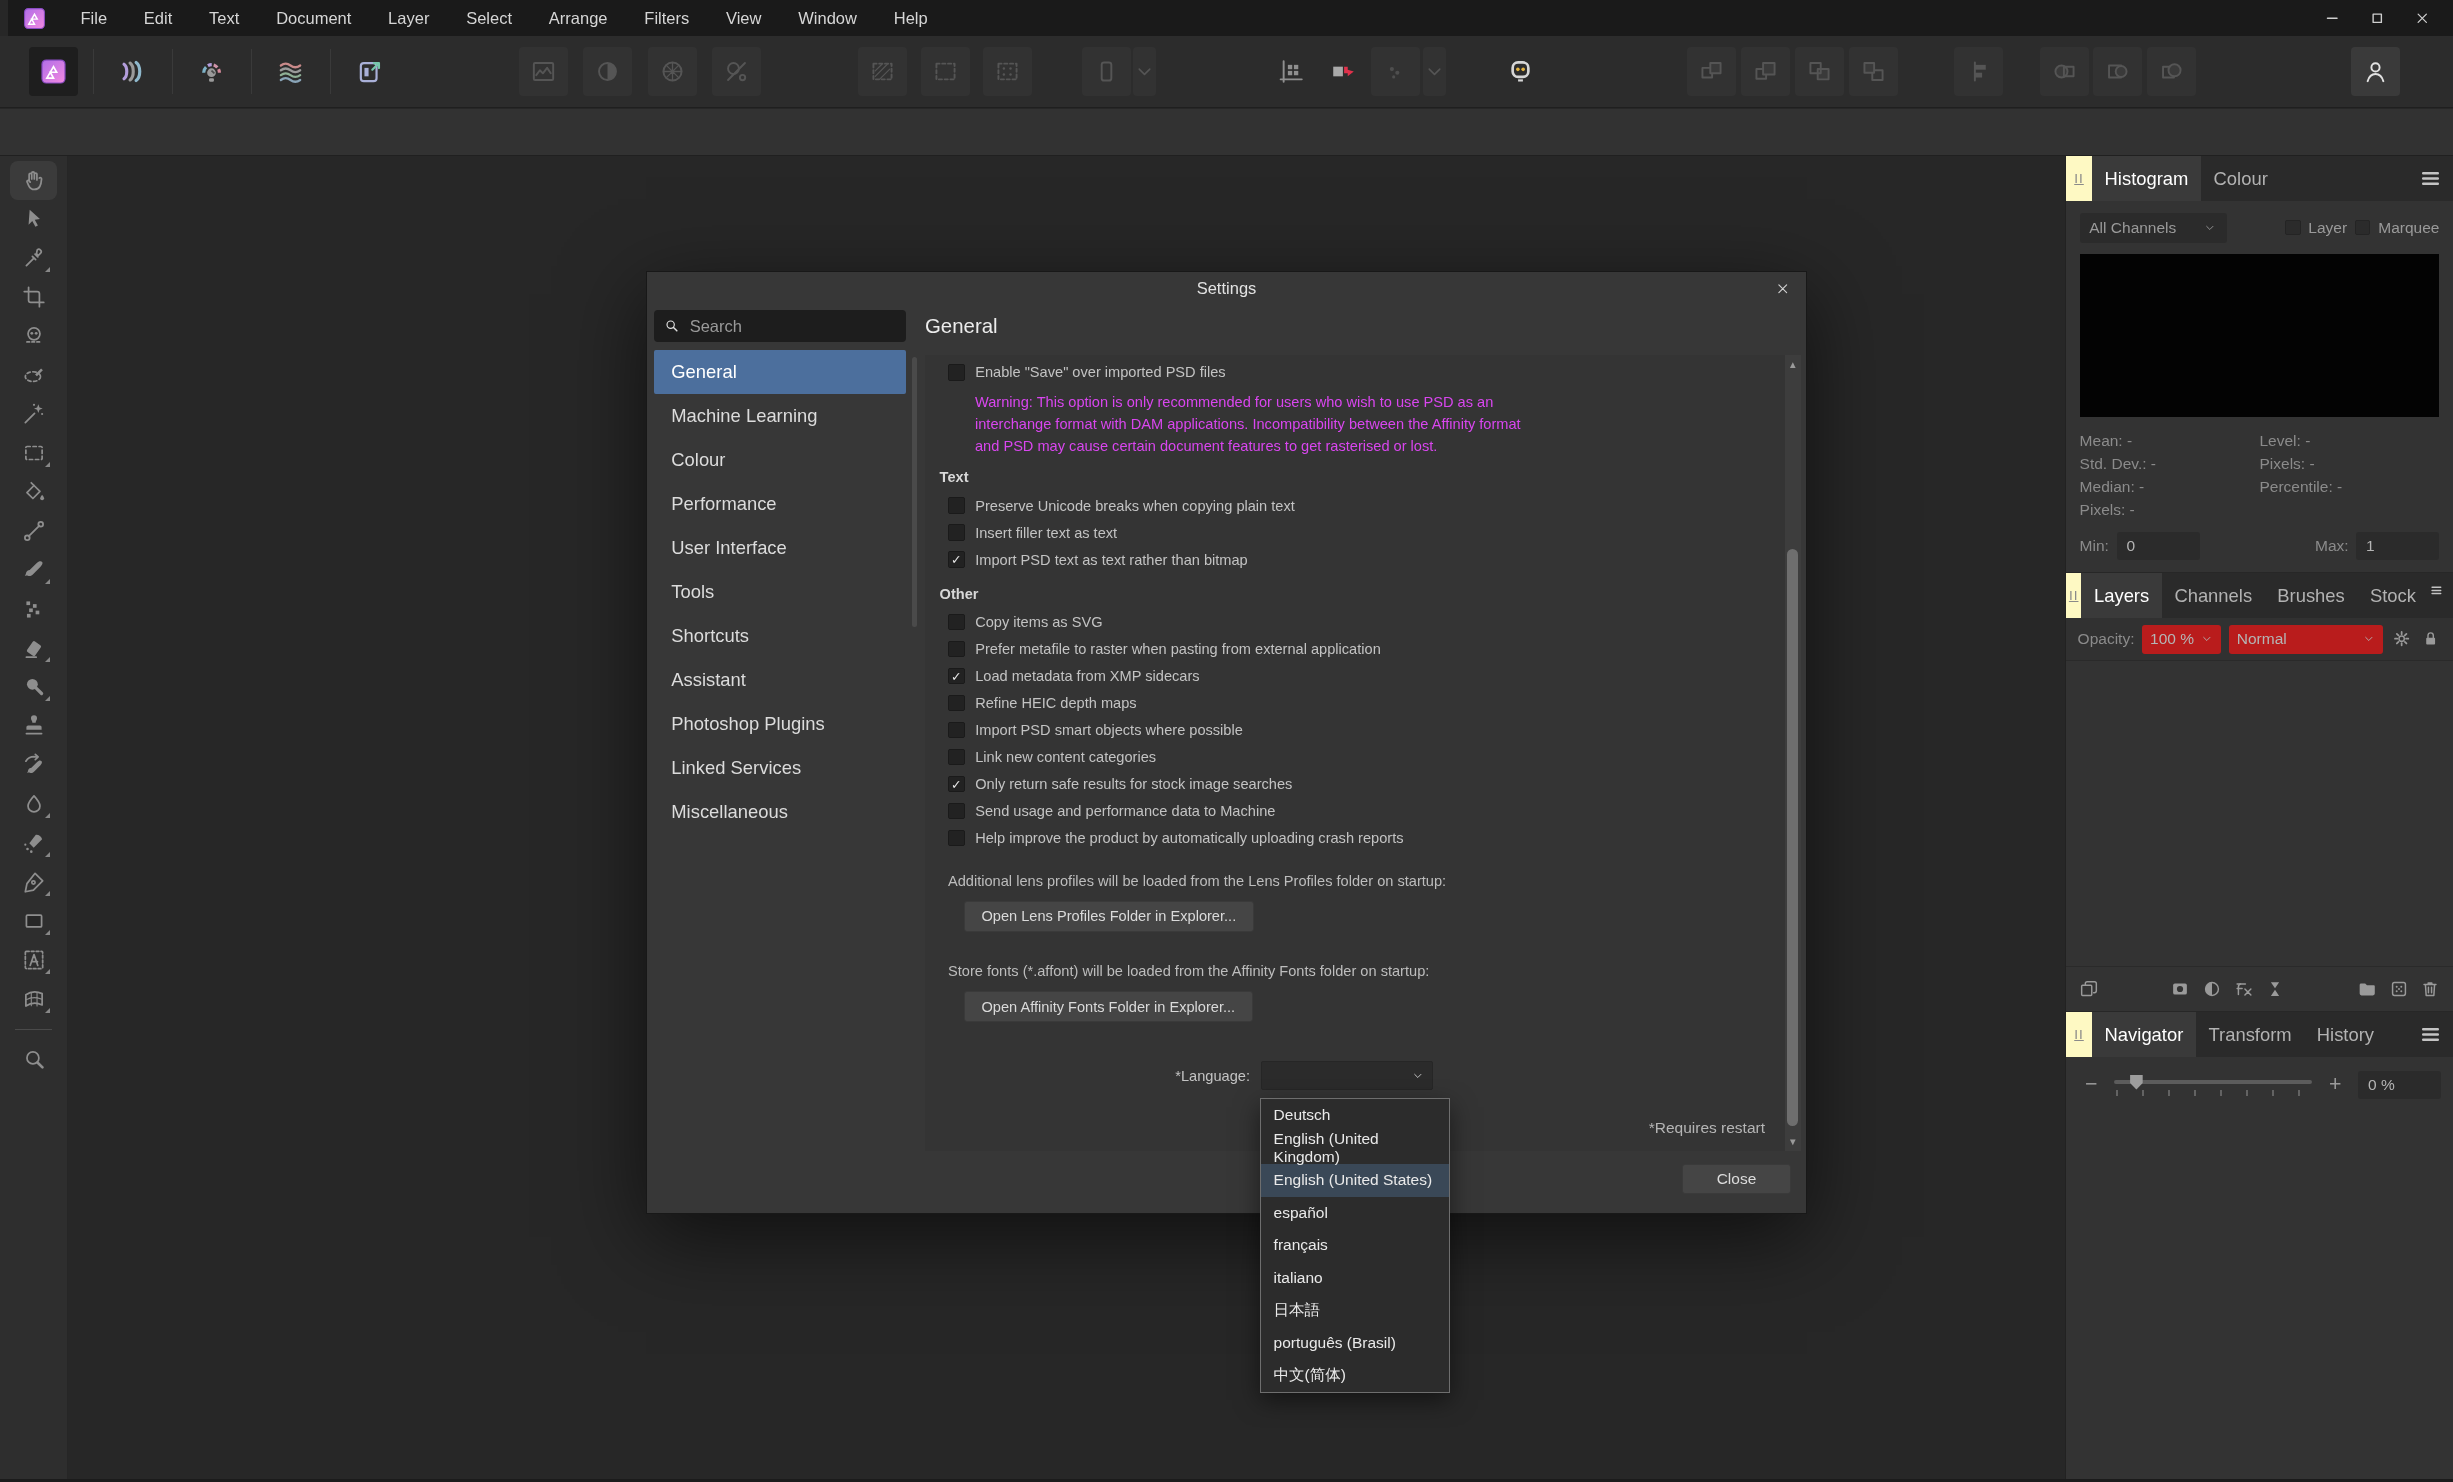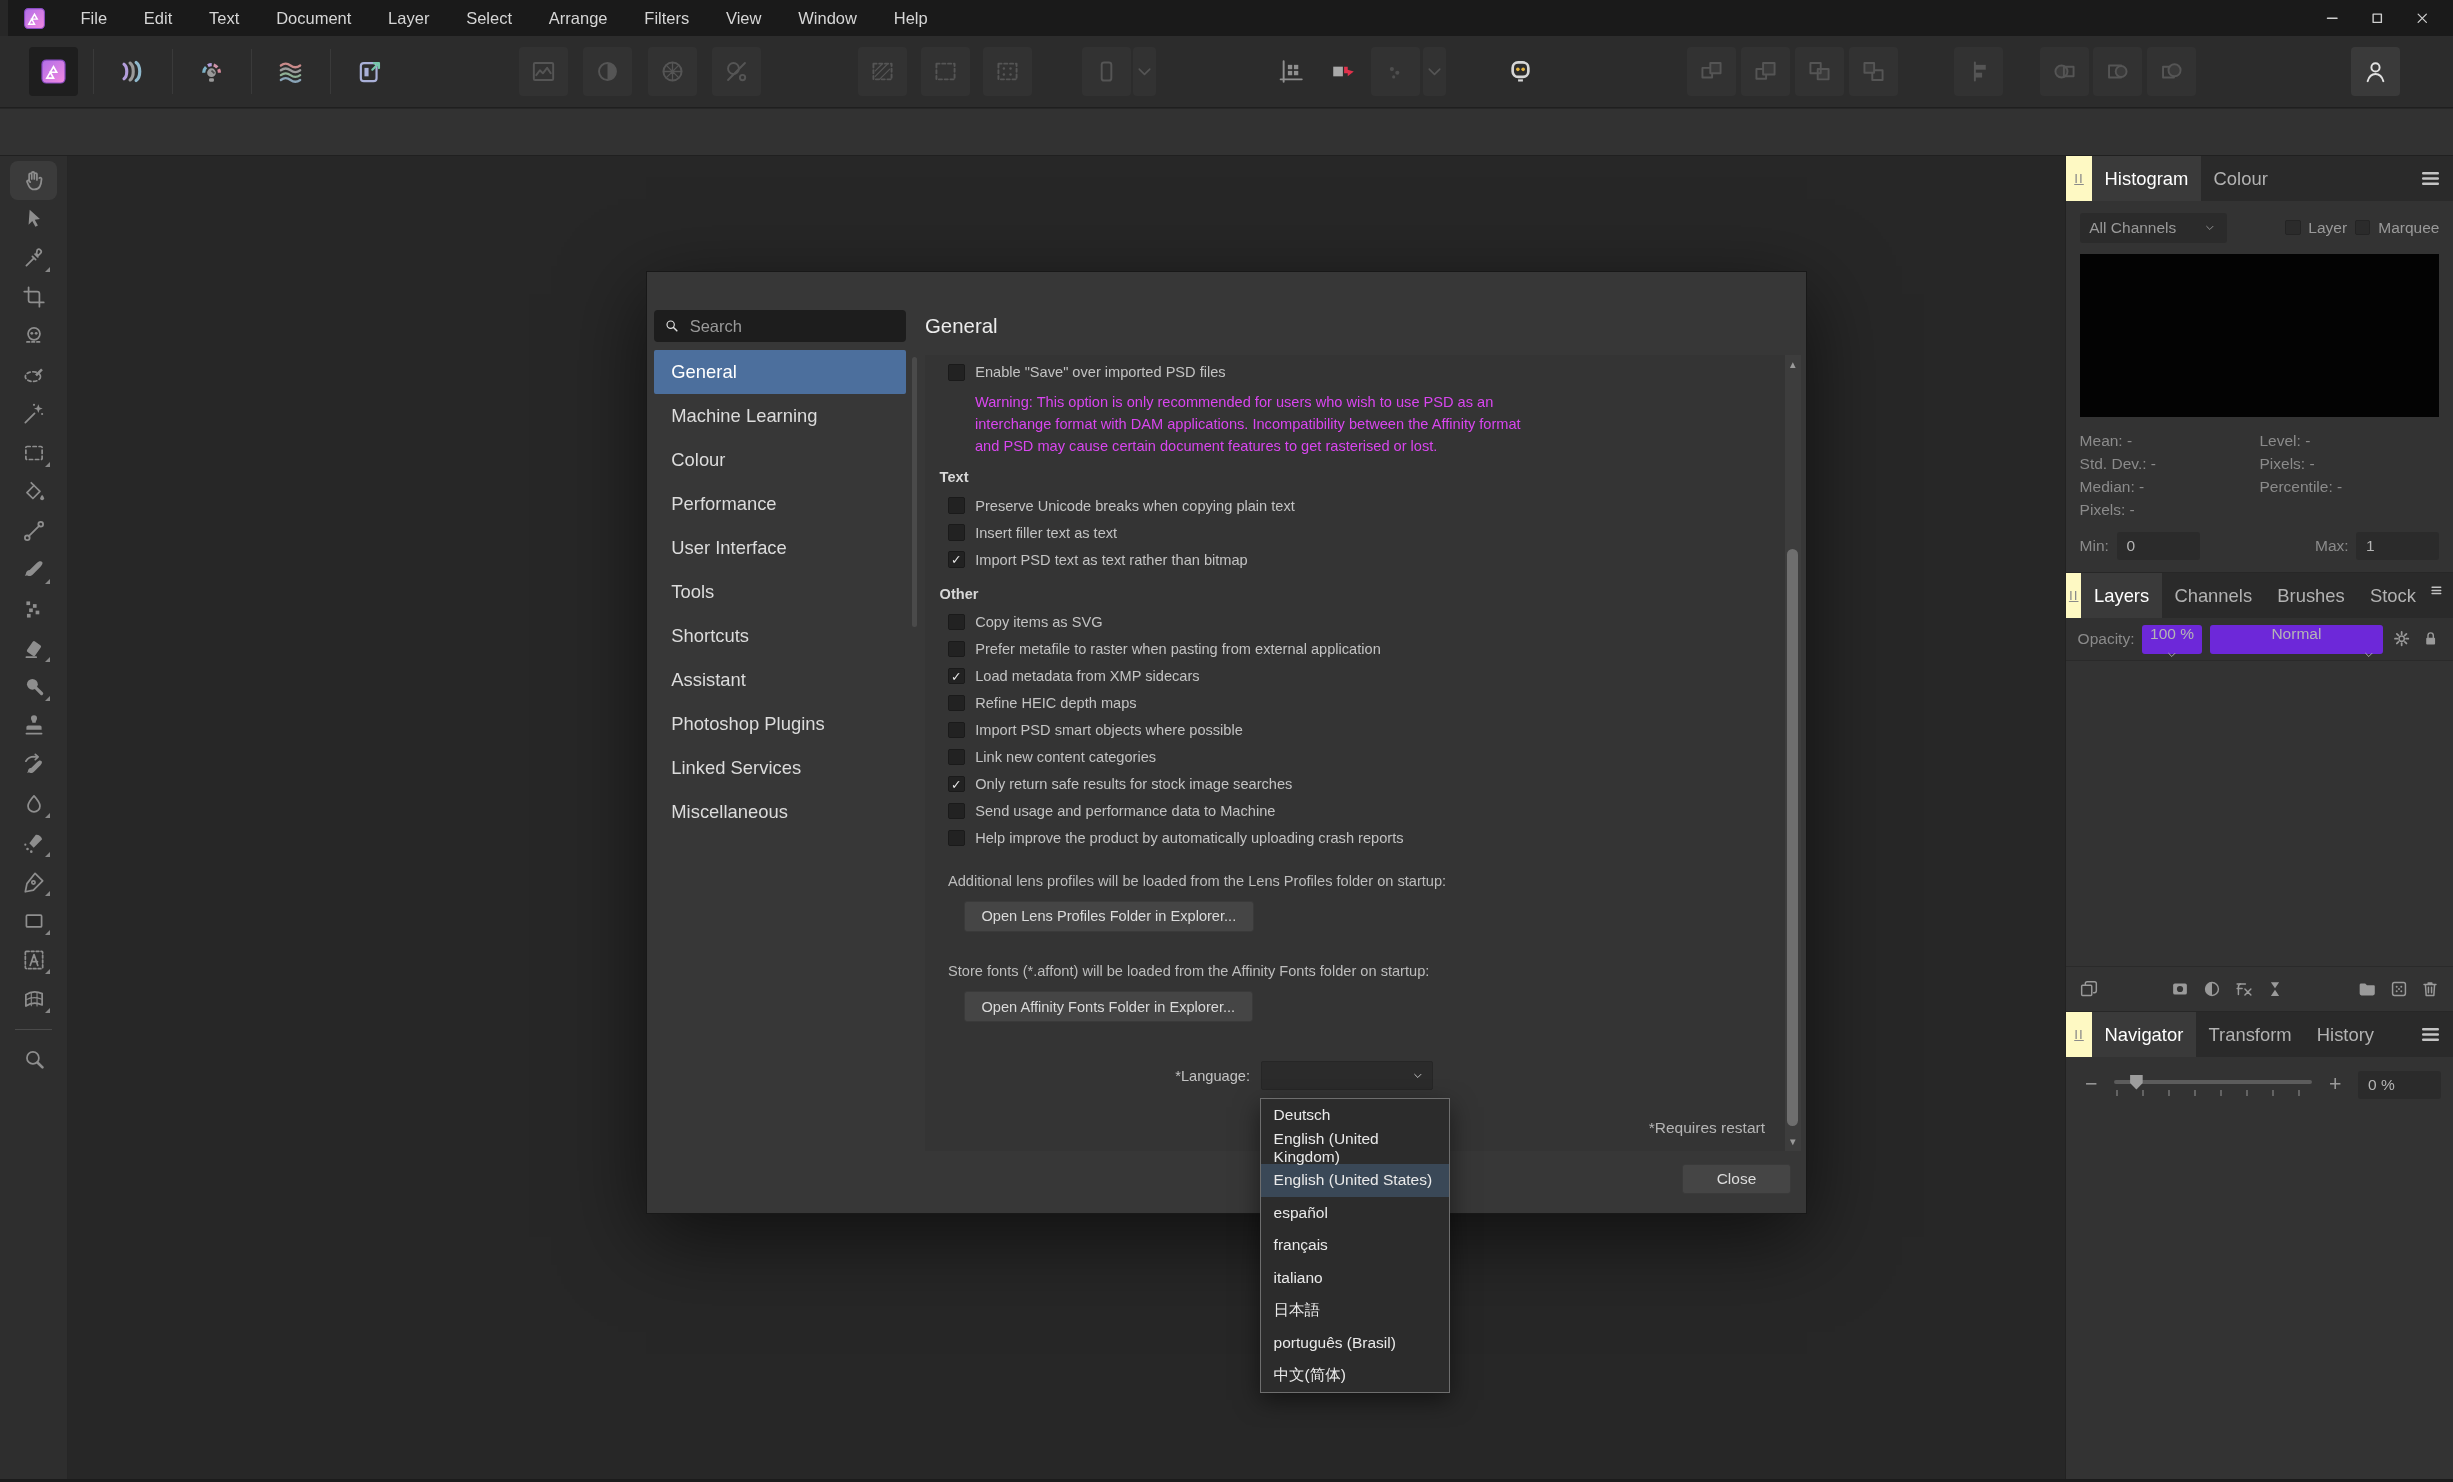--- a/index.html
+++ b/index.html
@@ -757,6 +757,14 @@
 </div>
 
 <div class="dlg">
+  <div class="dlg-title">
+    <span>Settings</span>
+    <span class="dlg-close" id="dlg-x">
+        <svg viewBox="0 0 24 24" fill="none" stroke="currentColor" stroke-width="1.6" stroke-linecap="round" stroke-linejoin="round">
+          <path d="M6 6l12 12M18 6L6 18" stroke-width="1.8"></path>
+        </svg>
+      </span>
+  </div>
   <div class="dlg-search">
     <span id="search-ic">
         <svg viewBox="0 0 24 24" fill="none" stroke="currentColor" stroke-width="1.6" stroke-linecap="round" stroke-linejoin="round">

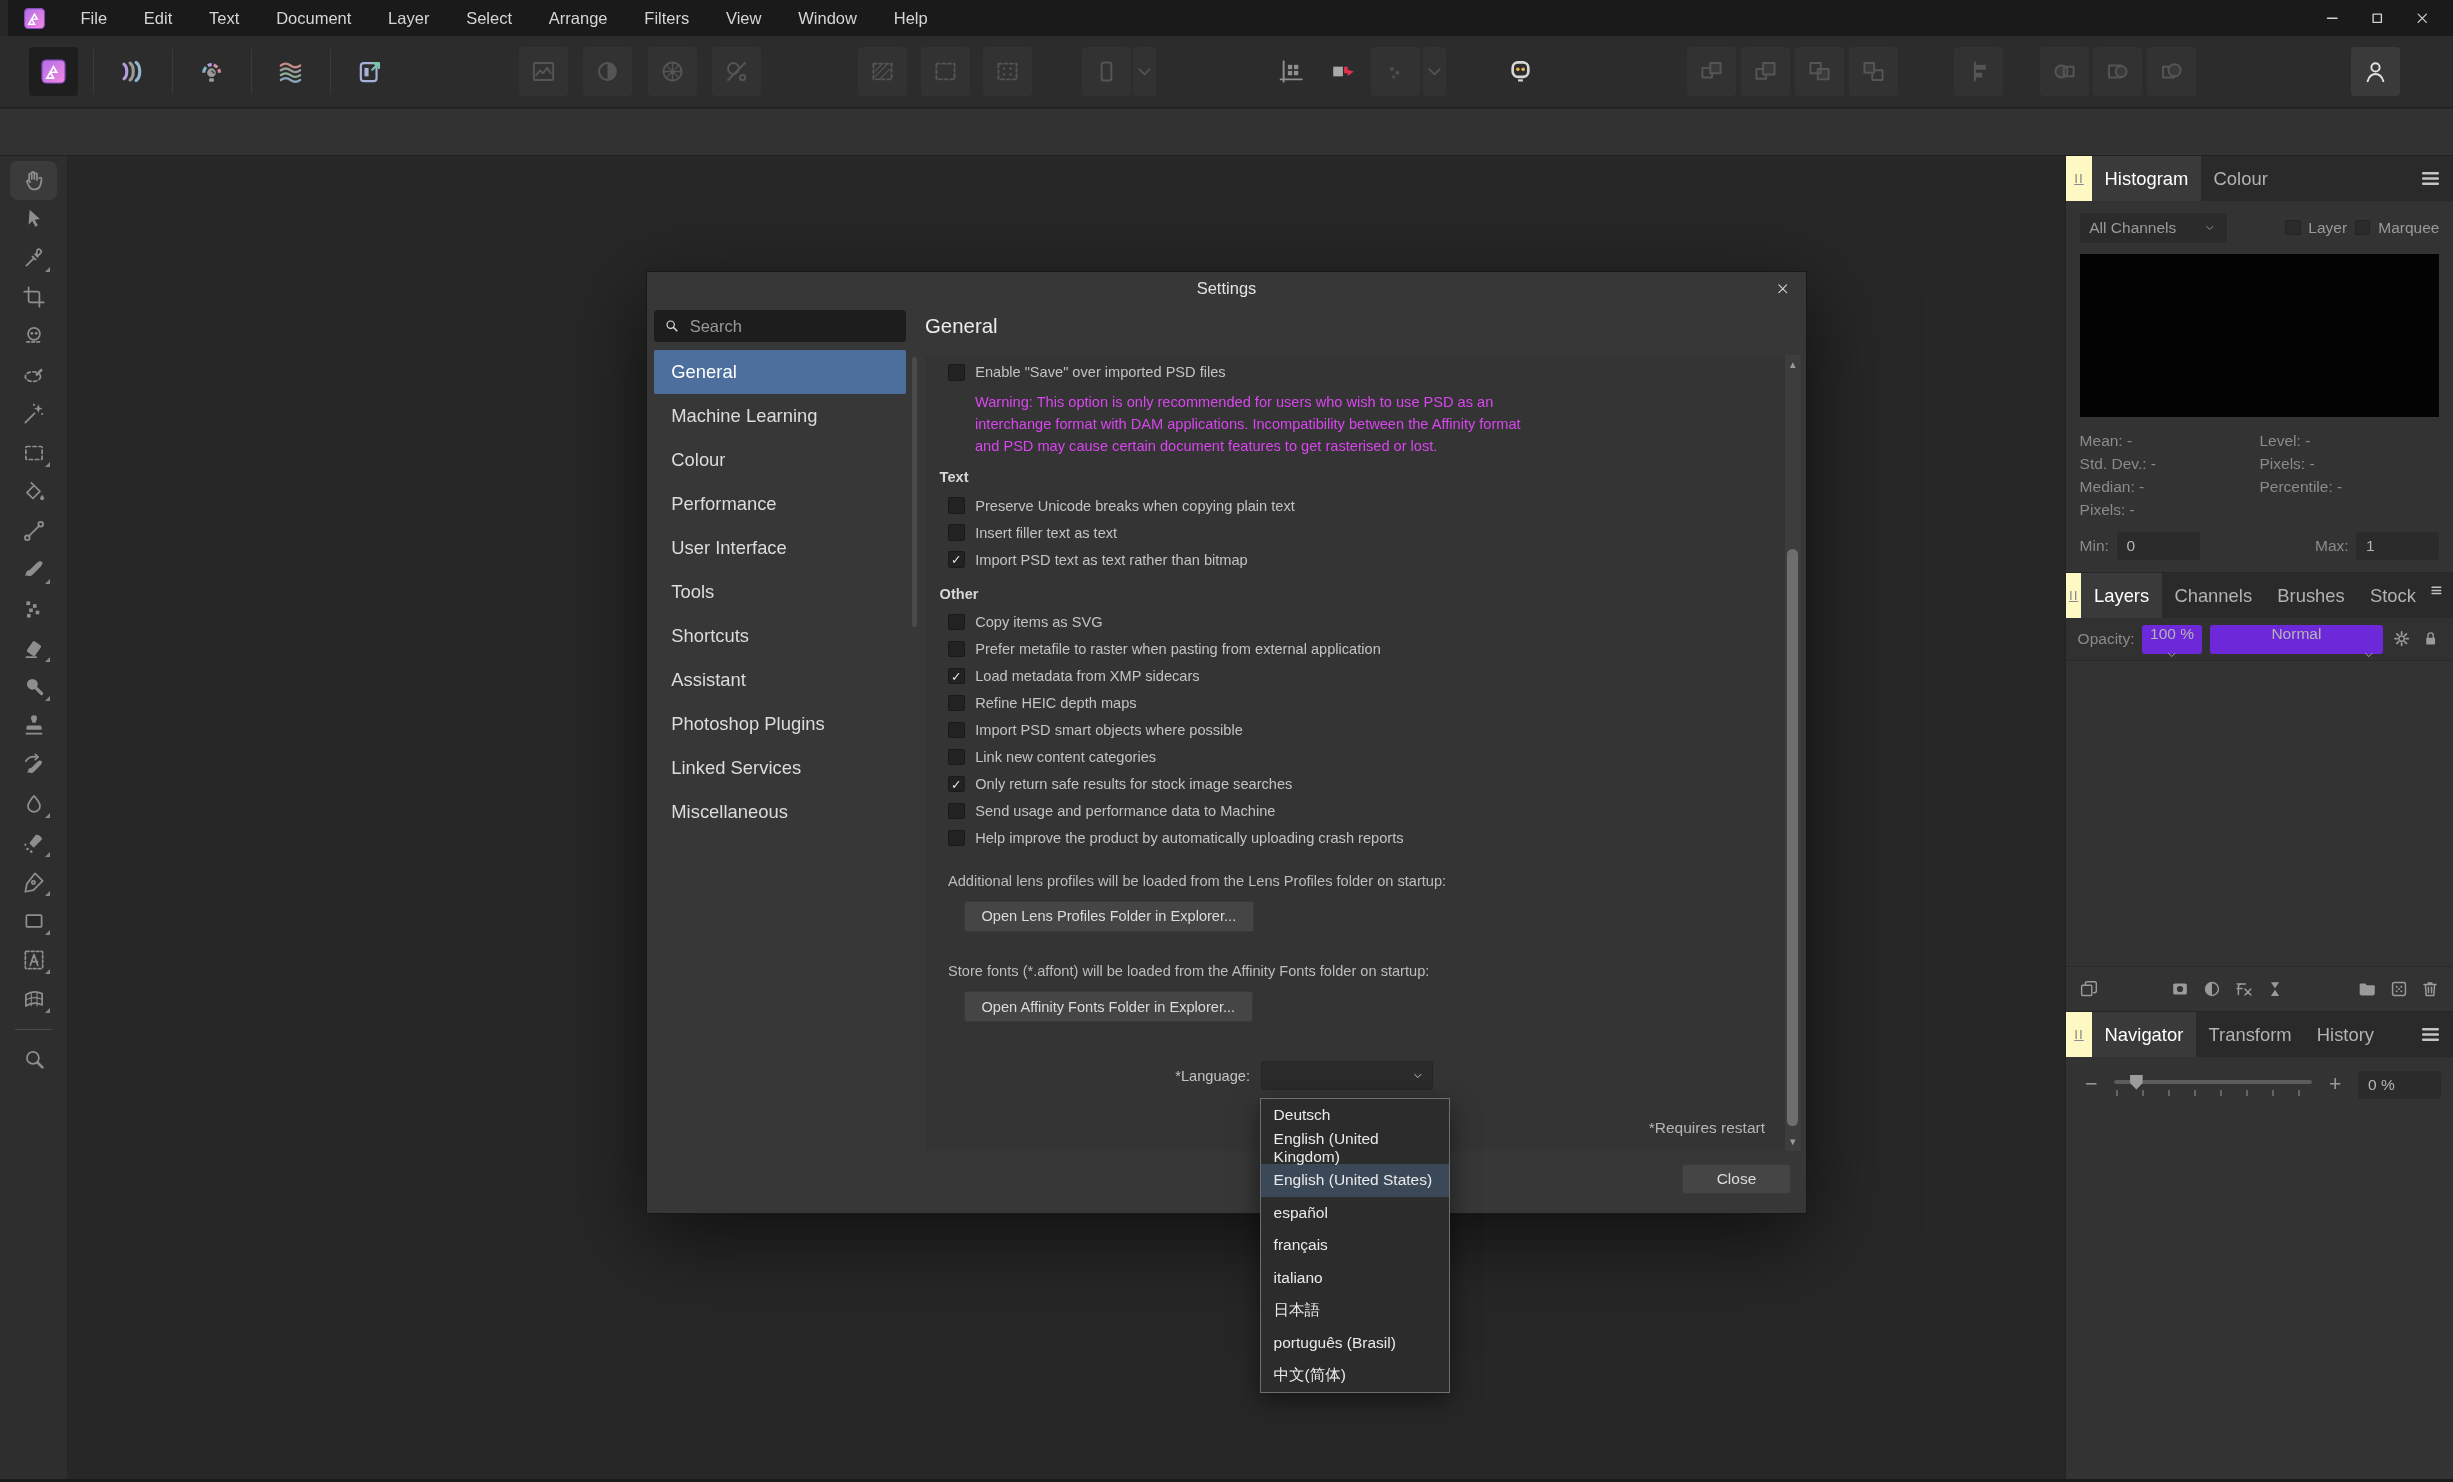--- a/index.html
+++ b/index.html
@@ -73,7 +73,7 @@
   .hist-minmax { display:flex; align-items:center; padding:11.6px 13.6px; font-size:15.5px; color:#8b8b8b; gap:7.8px; }
   .valbox { background:#2b2b2b; height:28px; border-radius:2.9px; padding:0 9.7px; color:#b5b5b5; min-width:83px; display:flex; align-items:center; }
   .opacity-row { display:flex; align-items:center; height:43px; padding:0 11.6px; gap:7.8px; background:#313131; border-bottom:1px solid #2a2a2a; font-size:15.5px; color:#8b8b8b; flex:0 0 auto;}
-  .opacity-box { background:#6d28d9; border-radius:2.9px; height:29px; display:flex; align-items:center; padding:0 7.8px; color:#b5b5b5; gap:5.8px;flex-direction:column; }
+  .opacity-box { background:#b91c1c; border-radius:2.9px; height:29px; display:flex; align-items:center; padding:0 7.8px; color:#b5b5b5; gap:5.8px; }
   .blend-box { flex:1; }
   .icon-18 { width:21.3px; height:21.3px; color:#9a9a9a; }
   .layers-body { flex:1; }

